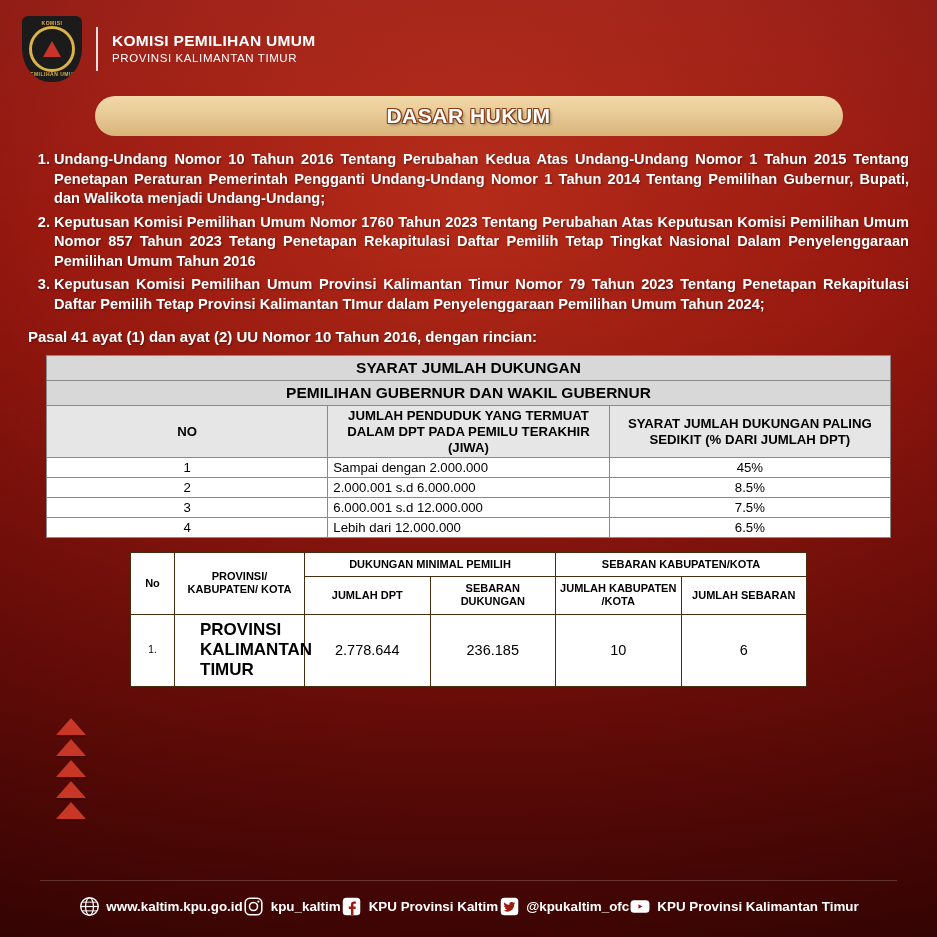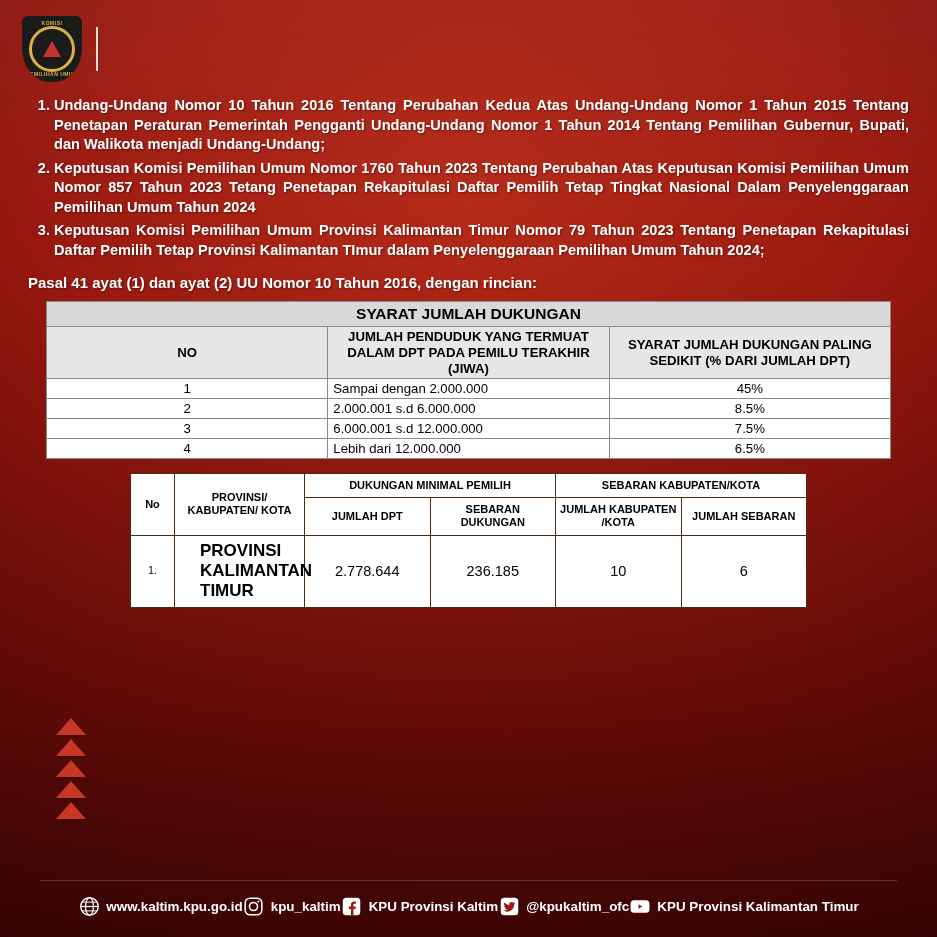--- a/index.html
+++ b/index.html
@@ -209,6 +209,10 @@
       </div>
     </div>
     <div class="vbar"></div>
+    <div class="org">
+      <div class="l1">KOMISI PEMILIHAN UMUM</div>
+      <div class="l2">PROVINSI KALIMANTAN TIMUR</div>
+    </div>
   </div>
 
 

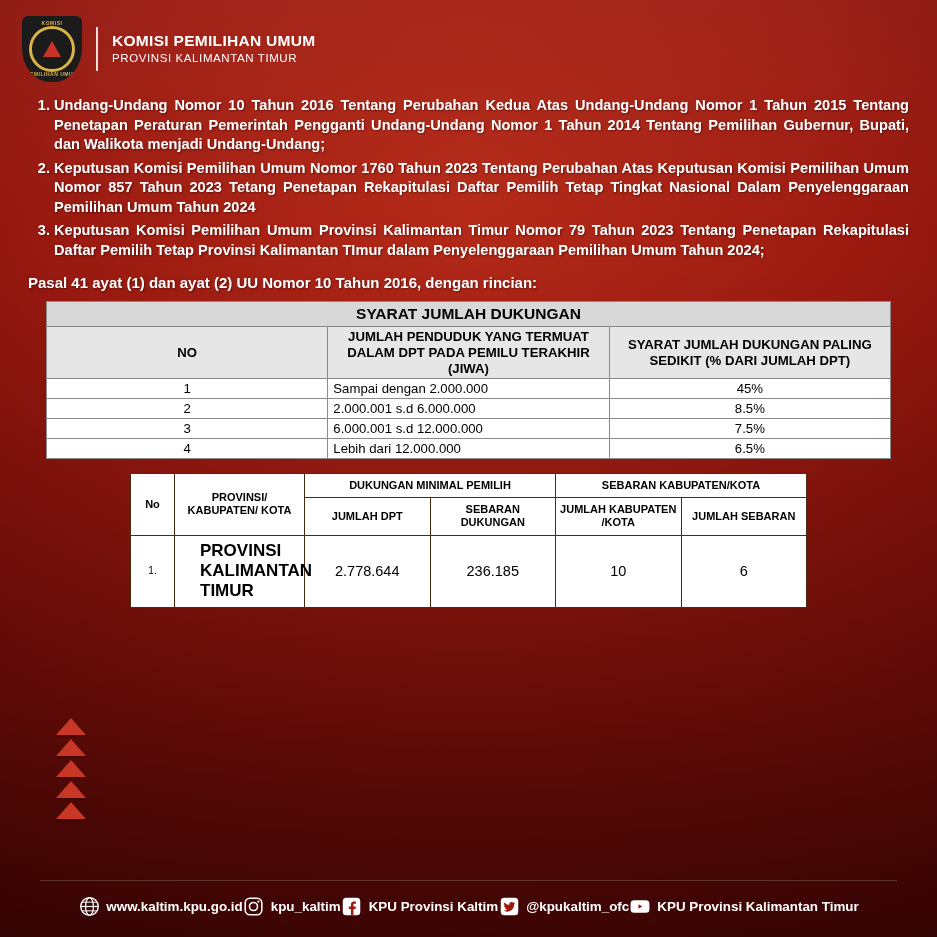--- a/index.html
+++ b/index.html
@@ -216,6 +216,11 @@
   </div>
 
 
+  <div class="pill-wrap">
+    <div class="pill">
+      <span>DASAR HUKUM</span>
+    </div>
+  </div>
 
   <div class="legal">
     <ol>

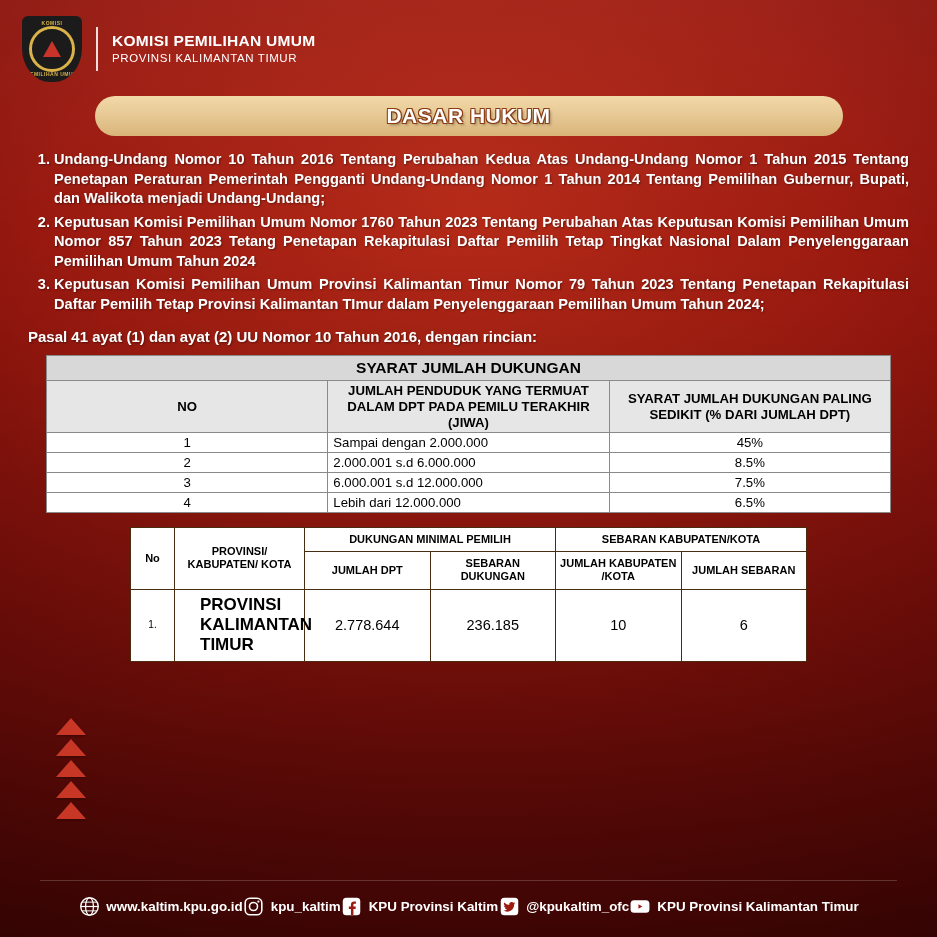--- a/index.html
+++ b/index.html
@@ -225,7 +225,7 @@
   <div class="legal">
     <ol>
       <li>Undang-Undang Nomor 10 Tahun 2016 Tentang Perubahan Kedua Atas Undang-Undang Nomor 1 Tahun 2015 Tentang Penetapan Peraturan Pemerintah Pengganti Undang-Undang Nomor 1 Tahun 2014 Tentang Pemilihan Gubernur, Bupati, dan Walikota menjadi Undang-Undang;</li>
-      <li>Keputusan Komisi Pemilihan Umum Nomor 1760 Tahun 2023 Tentang Perubahan Atas Keputusan Komisi Pemilihan Umum Nomor 857 Tahun 2023 Tetang Penetapan Rekapitulasi Daftar Pemilih Tetap Tingkat Nasional Dalam Penyelenggaraan Pemilihan Umum Tahun 2024</li>
+      <li>Keputusan Komisi Pemilihan Umum Nomor 1760 Tahun 2023 Tentang Perubahan Atas Keputusan Komisi Pemilihan Umum Nomor 857 Tahun 2023 Tetang Penetapan Rekapitulasi Daftar Pemilih Tetap Tingkat Nasional Dalam Penyelenggaraan Pemilihan Umum Tahun 2016</li>
       <li>Keputusan Komisi Pemilihan Umum Provinsi Kalimantan Timur Nomor 79 Tahun 2023 Tentang Penetapan Rekapitulasi Daftar Pemilih Tetap Provinsi Kalimantan TImur dalam Penyelenggaraan Pemilihan Umum Tahun 2024;</li>
     </ol>
   </div>

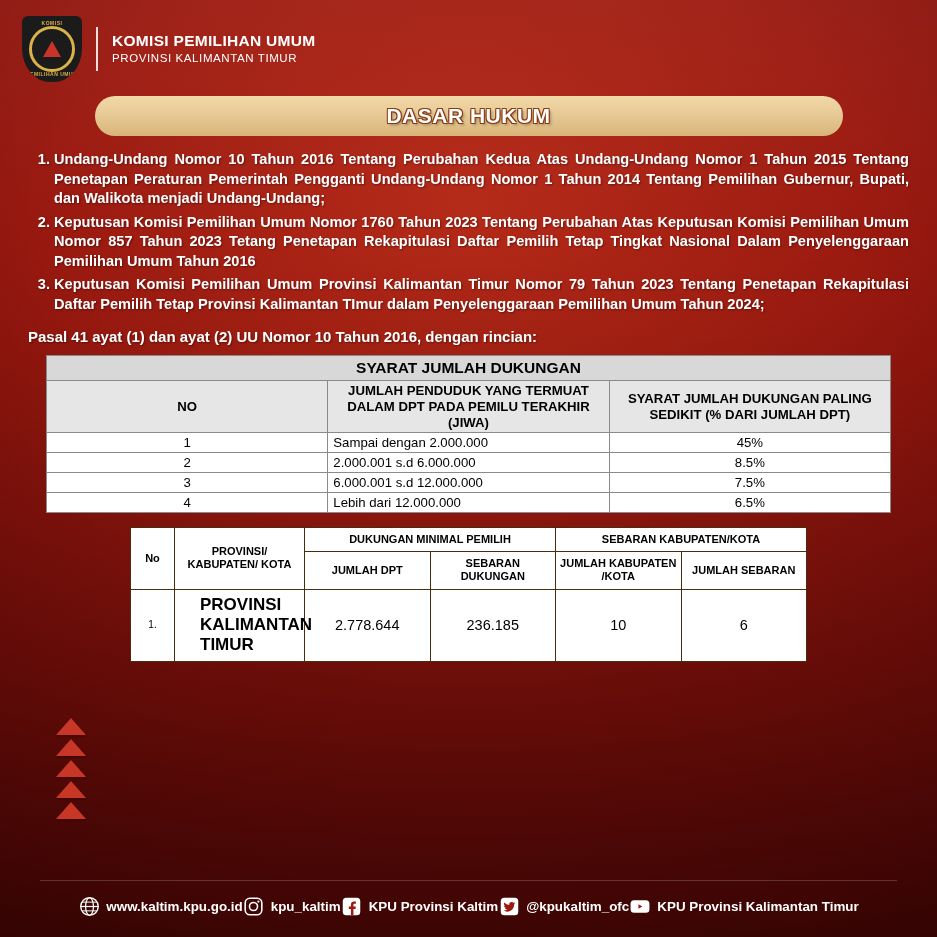--- a/index.html
+++ b/index.html
@@ -239,6 +239,9 @@
         <td class="hdr" colspan="3">SYARAT JUMLAH DUKUNGAN</td>
       </tr>
       <tr>
+        <td class="hdr" colspan="3">PEMILIHAN GUBERNUR DAN WAKIL GUBERNUR</td>
+      </tr>
+      <tr>
         <td class="colhdr" style="width:36px">NO</td>
         <td class="colhdr" style="width:46%">JUMLAH PENDUDUK YANG TERMUAT DALAM DPT PADA PEMILU TERAKHIR (JIWA)</td>
         <td class="colhdr">SYARAT JUMLAH DUKUNGAN PALING SEDIKIT (% DARI JUMLAH DPT)</td>

